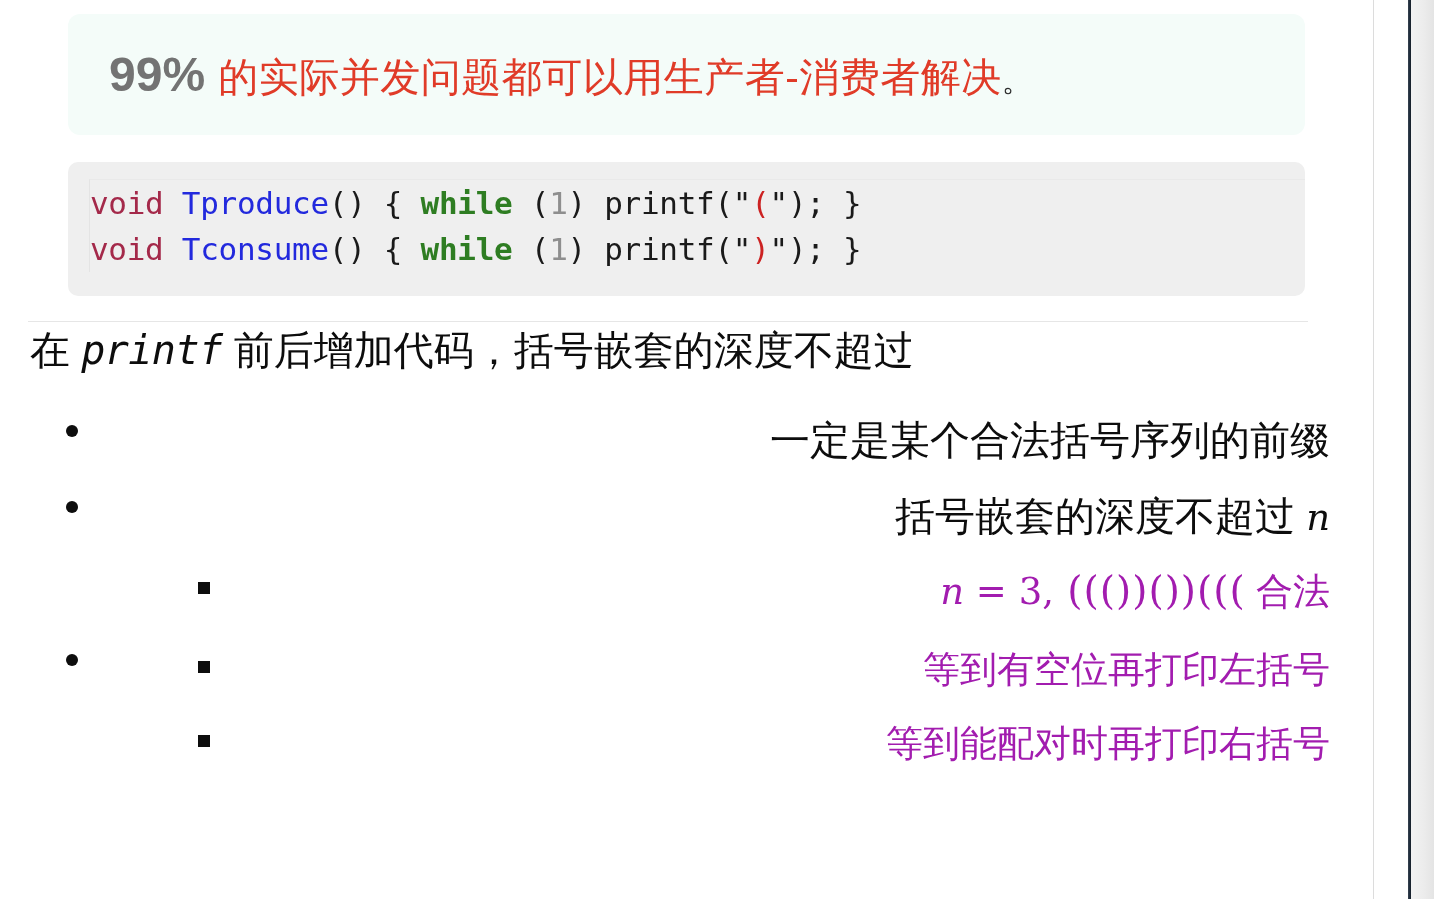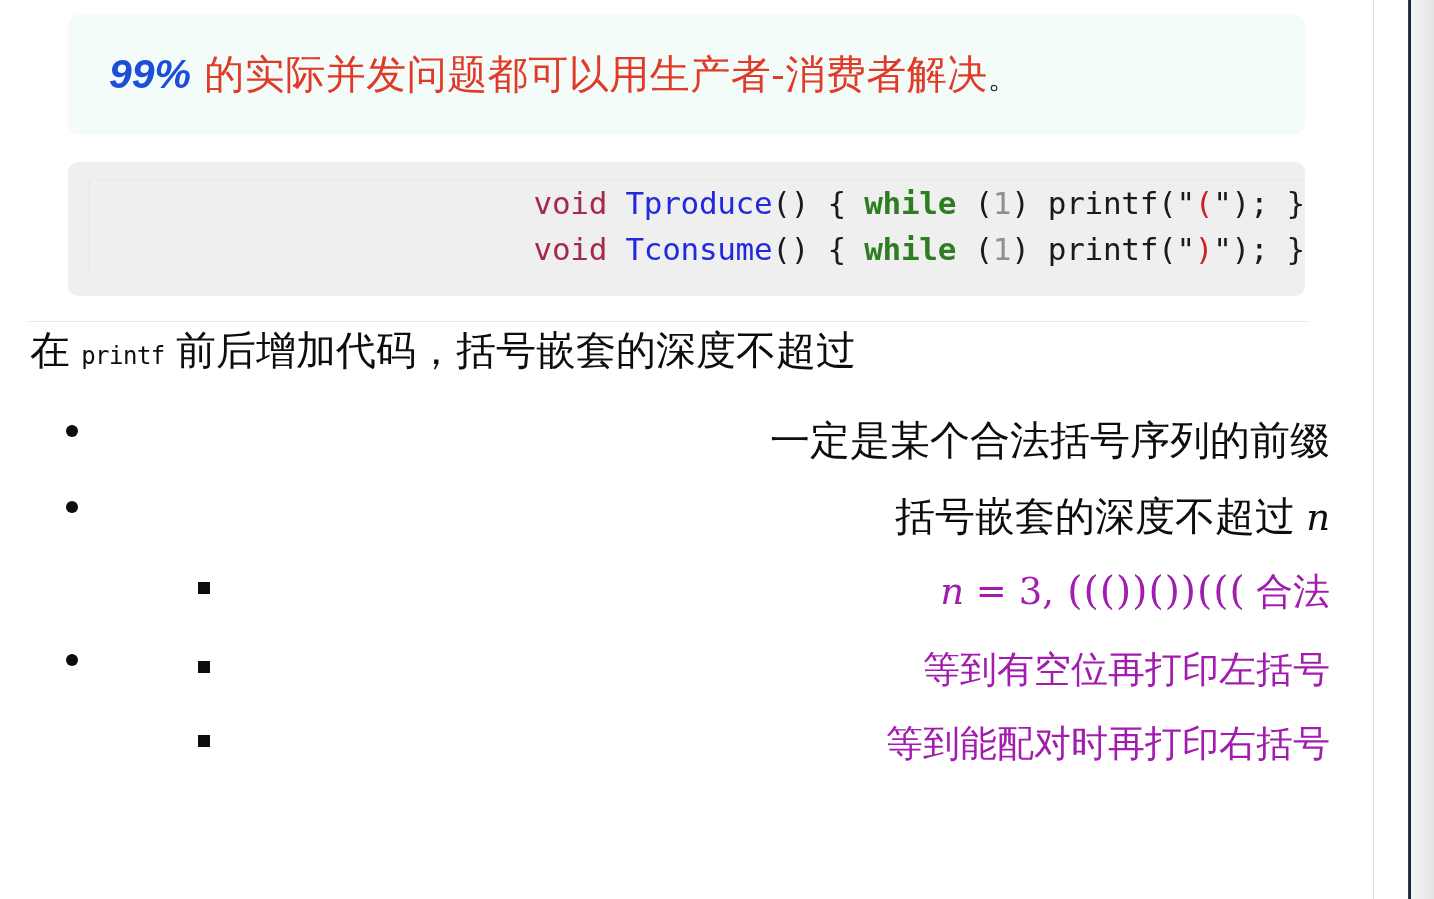--- a/index.html
+++ b/index.html
@@ -77,10 +77,9 @@
   #callout-text .pct {
     font-family: "Liberation Sans", "DejaVu Sans", sans-serif;
     font-weight: bold;
-    font-size: 41px;
-    color: #1d4ed8;
+    font-size: 48px;
+    color: #737373;
     letter-spacing: 0px;
-    font-style: italic;
   }
   #callout-text .period {
     color: #2b2b2b;

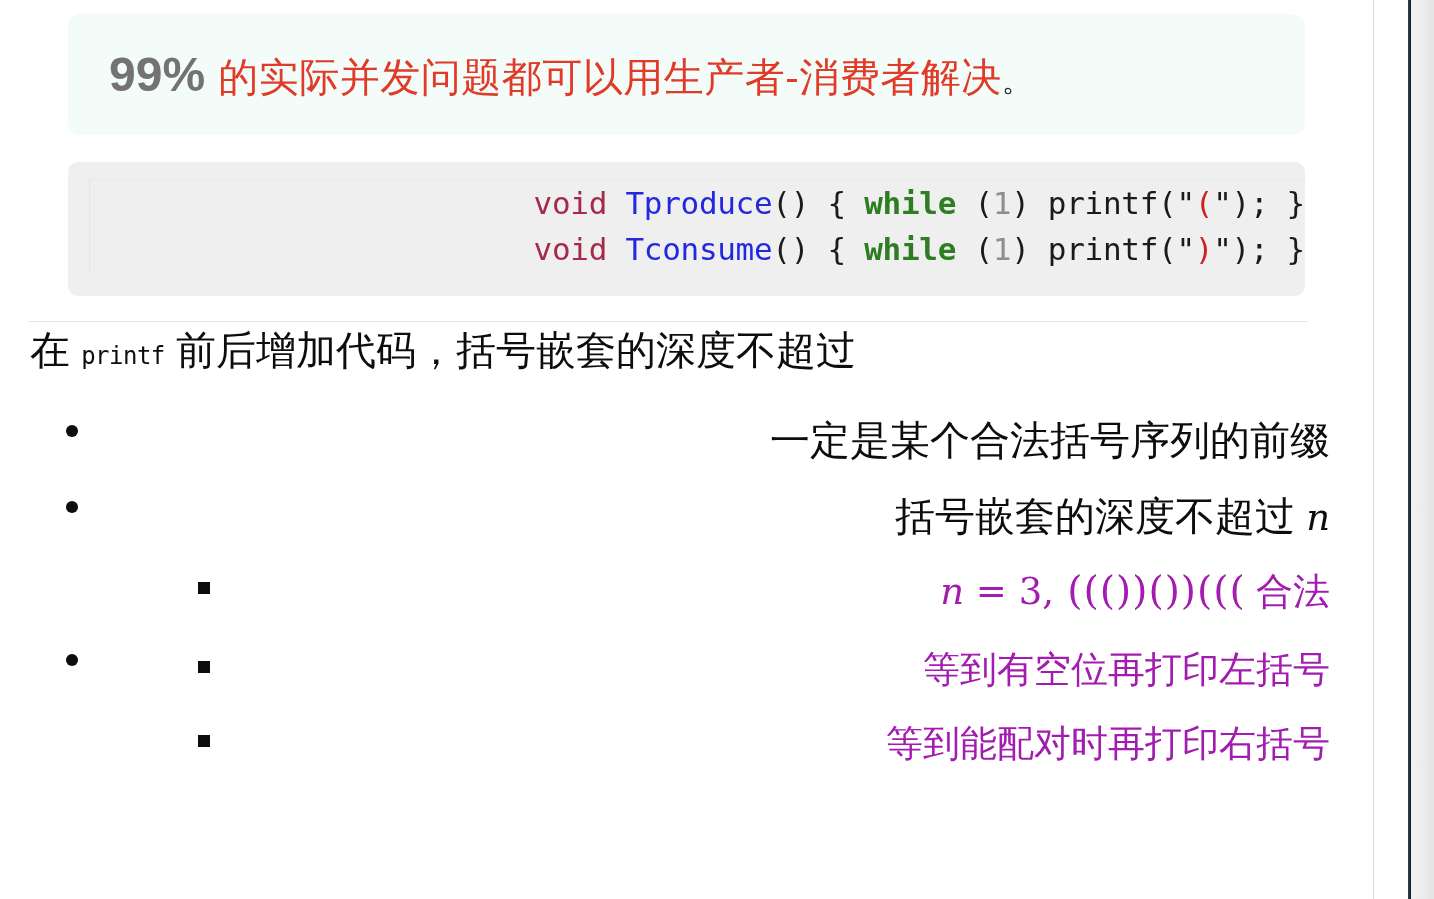--- a/index.html
+++ b/index.html
@@ -97,7 +97,6 @@
     border-radius: 10px;
     box-sizing: border-box;
     padding: 17px 0 0 0;
-    text-align: right;
   }
   #code-inner {
     margin-left: 21px;

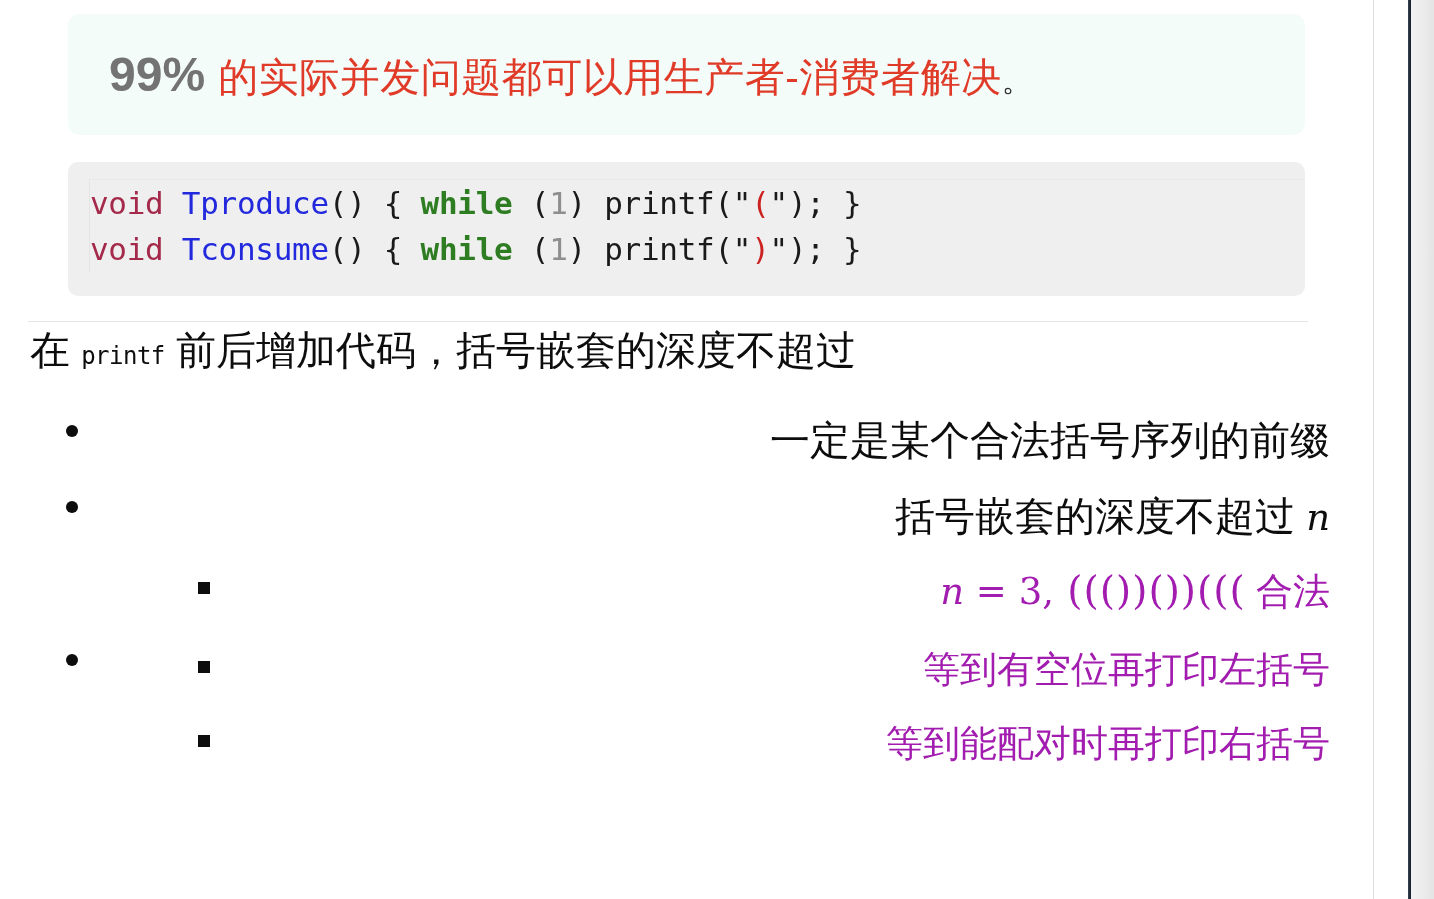--- a/index.html
+++ b/index.html
@@ -142,8 +142,9 @@
   }
   #lead-line .mono {
     font-family: "DejaVu Sans Mono", "Liberation Mono", monospace;
-    font-size: 24px;
+    font-size: 40px;
     letter-spacing: -0.5px;
+    font-style: italic;
   }
 
   #bullet-list {

